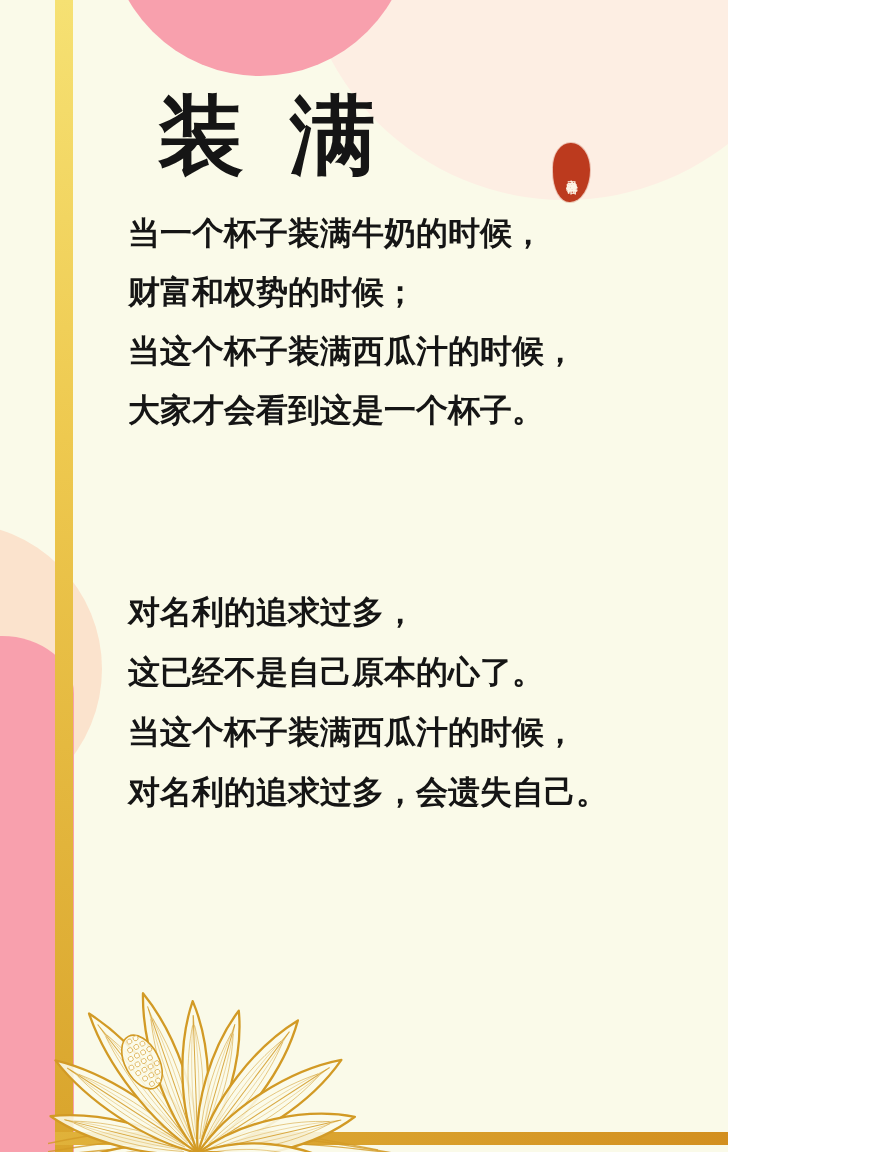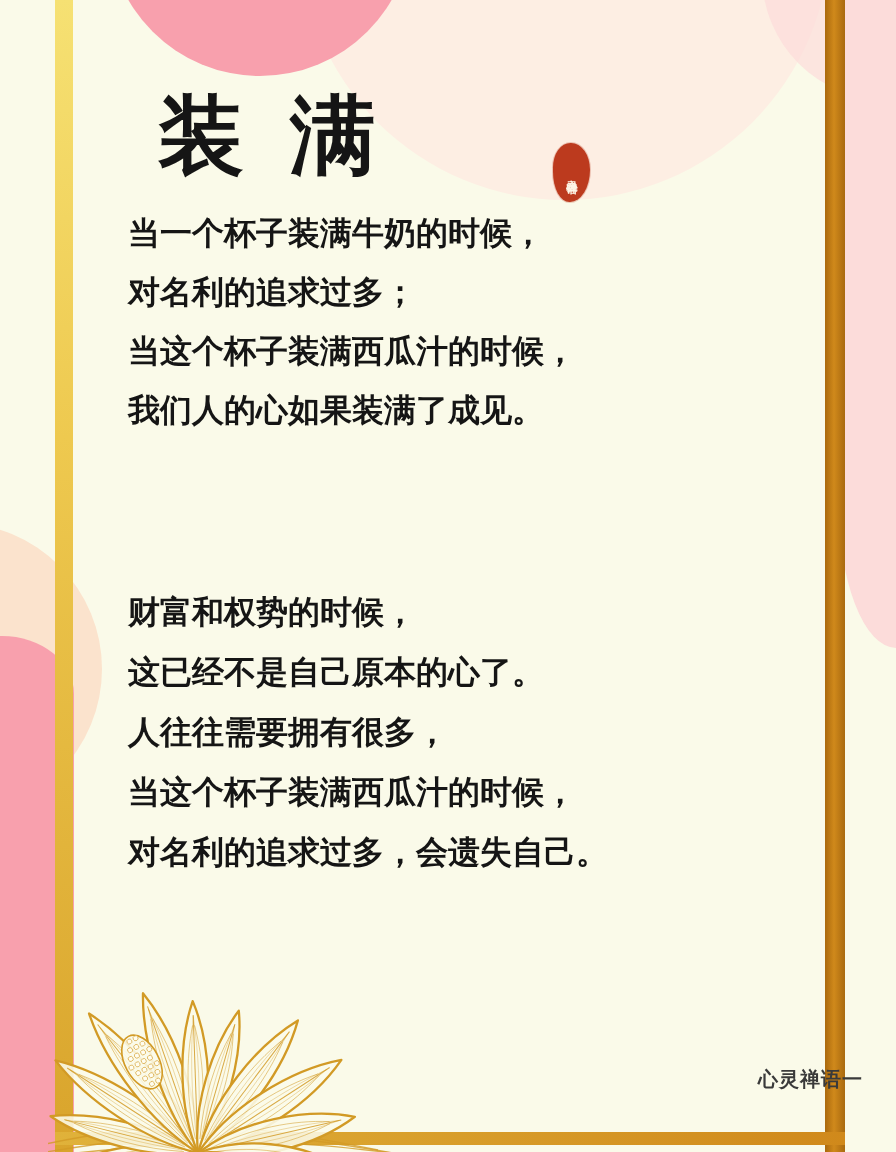--- a/index.html
+++ b/index.html
@@ -5,7 +5,7 @@
   html,body{margin:0;padding:0;}
   .poster{
     position:relative;
-    width:896px;height:1152px;
+    width:728px;height:1152px;
     overflow:hidden;
     background:var(--cream,#fafae9);
     font-family:"DejaVu Sans","Liberation Sans",sans-serif;

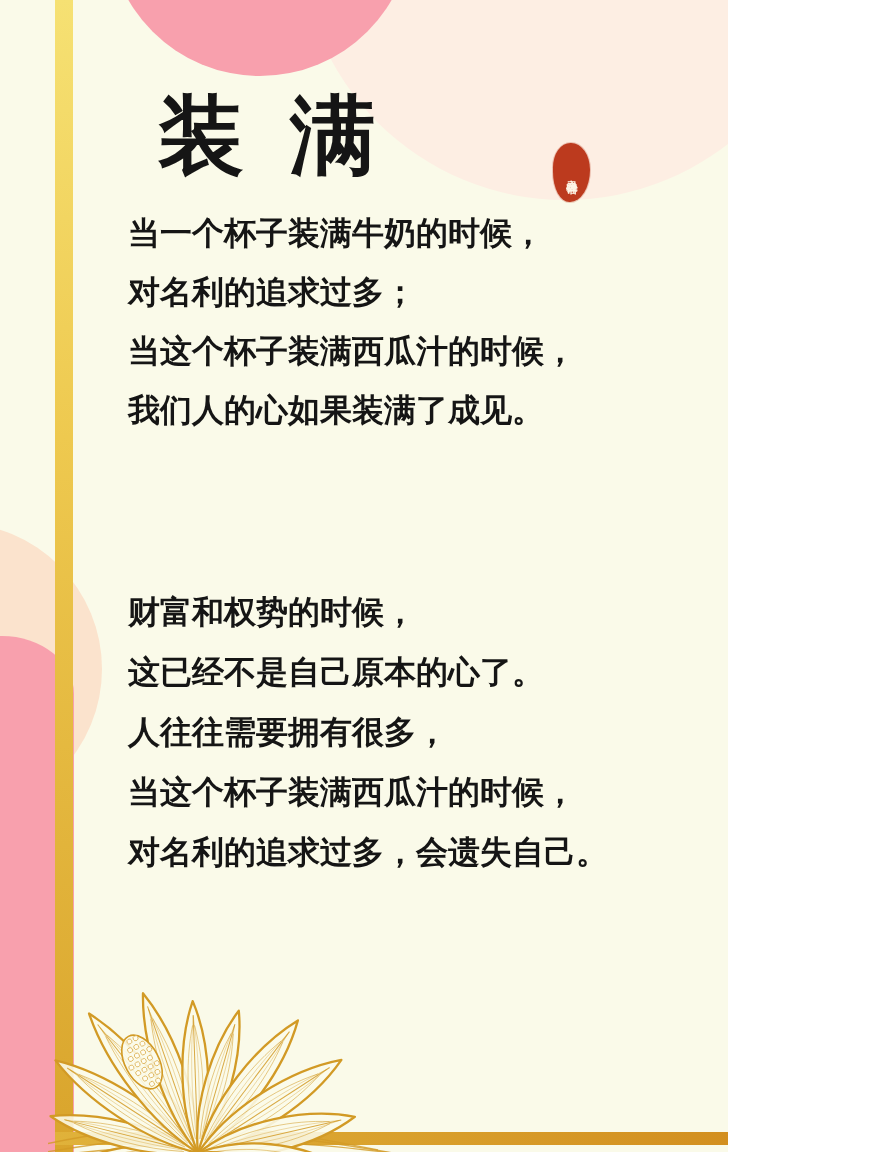--- a/index.html
+++ b/index.html
@@ -109,7 +109,7 @@
 
   <div class="para p1">
     <div>当一个杯子装满牛奶的时候，</div>
-    <div>对名利的追求过多；</div>
+    <div>财富和权势的时候；</div>
     <div>当这个杯子装满西瓜汁的时候，</div>
     <div>我们人的心如果装满了成见。</div>
   </div>

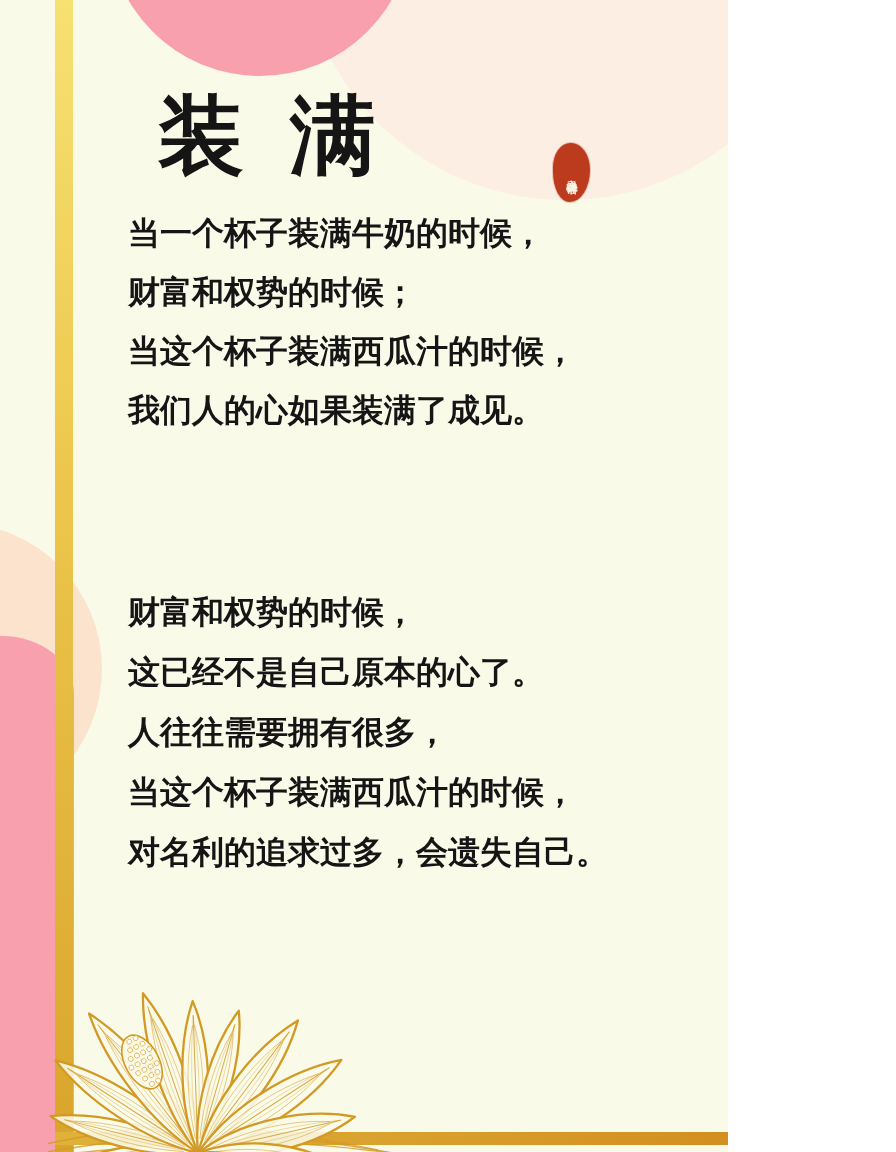--- a/index.html
+++ b/index.html
@@ -111,7 +111,7 @@
     <div>当一个杯子装满牛奶的时候，</div>
     <div>财富和权势的时候；</div>
     <div>当这个杯子装满西瓜汁的时候，</div>
-    <div>我们人的心如果装满了成见。</div>
+    <div>大家才会看到这是一个杯子。</div>
   </div>
 
   <div class="para p2">

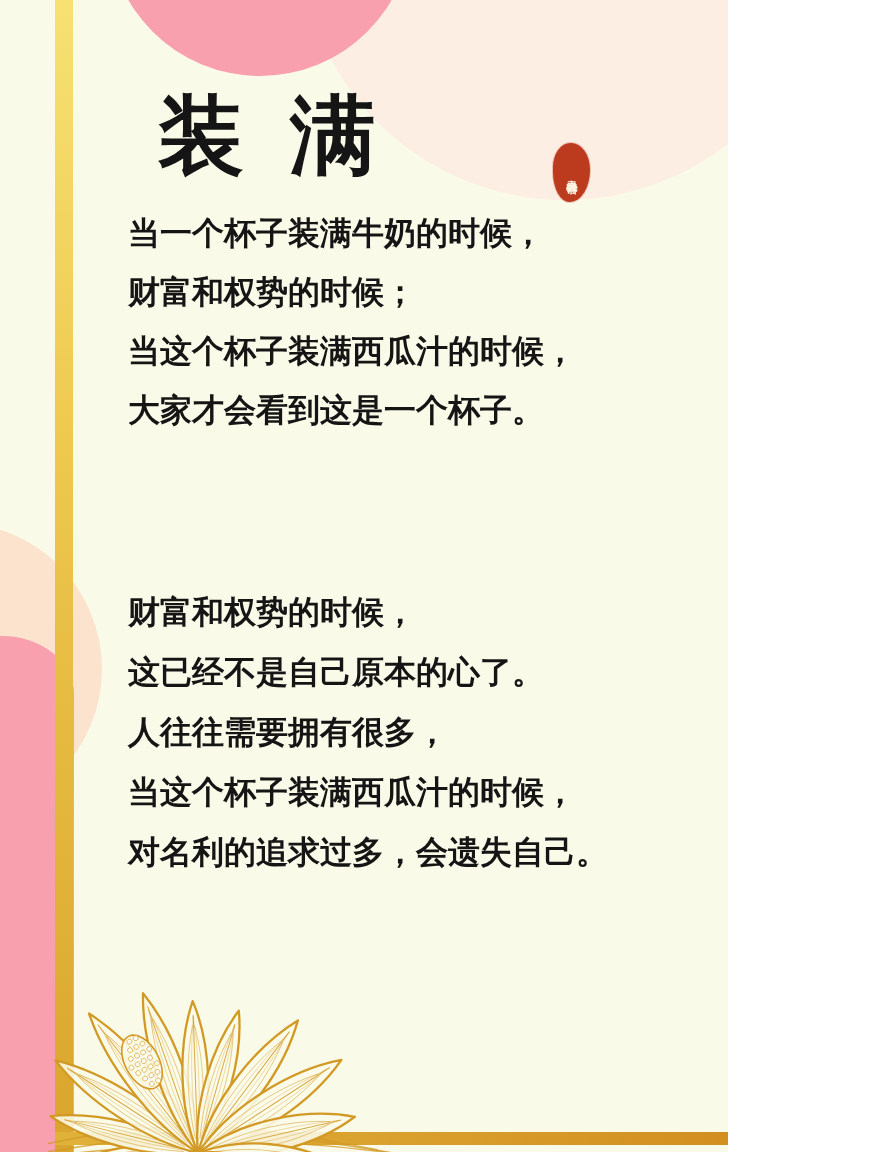--- a/index.html
+++ b/index.html
@@ -115,7 +115,7 @@
   </div>
 
   <div class="para p2">
-    <div>财富和权势的时候，</div>
+    <div>对名利的追求过多，</div>
     <div>这已经不是自己原本的心了。</div>
     <div>人往往需要拥有很多，</div>
     <div>当这个杯子装满西瓜汁的时候，</div>

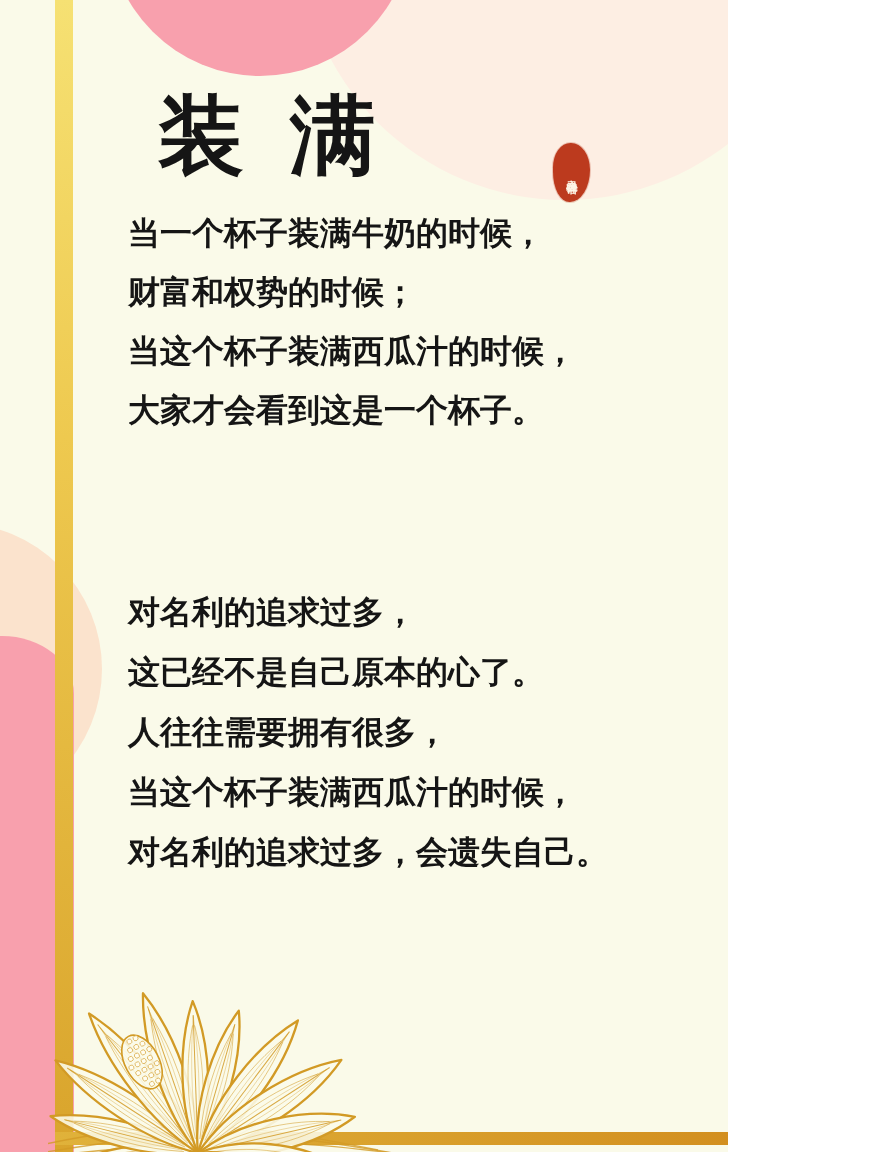--- a/index.html
+++ b/index.html
@@ -117,7 +117,6 @@
   <div class="para p2">
     <div>对名利的追求过多，</div>
     <div>这已经不是自己原本的心了。</div>
-    <div>人往往需要拥有很多，</div>
     <div>当这个杯子装满西瓜汁的时候，</div>
     <div>对名利的追求过多，会遗失自己。</div>
   </div>

